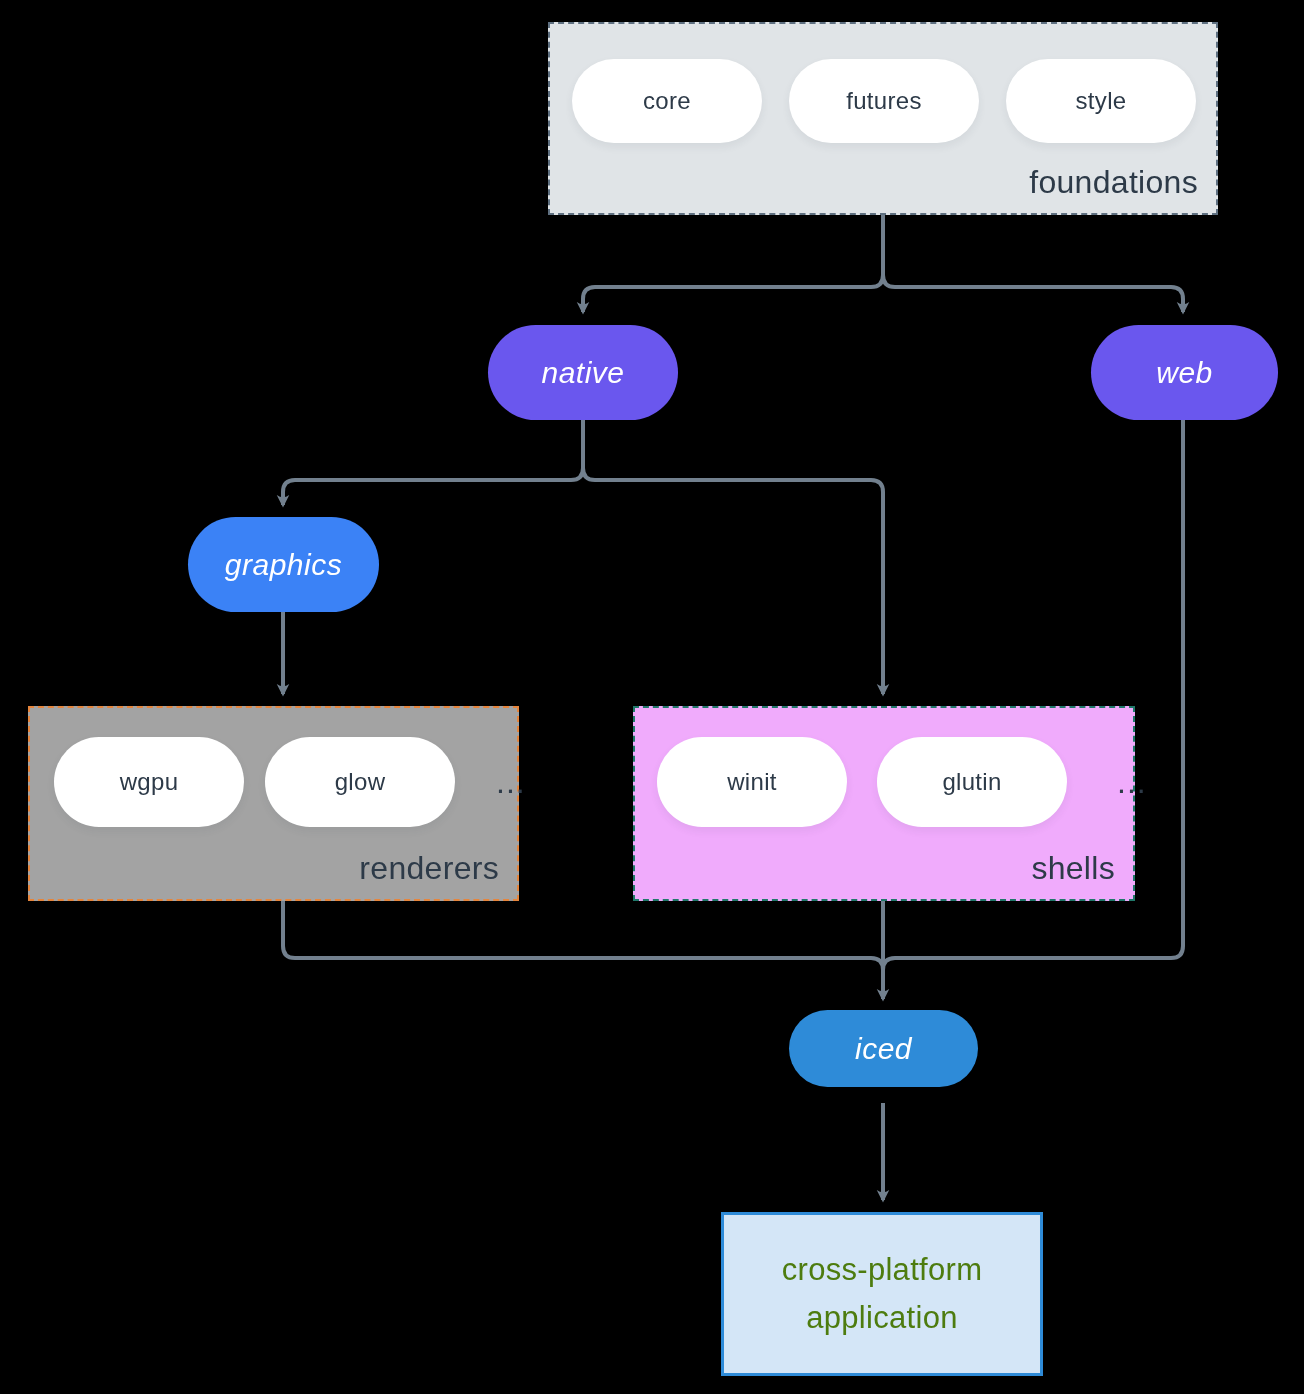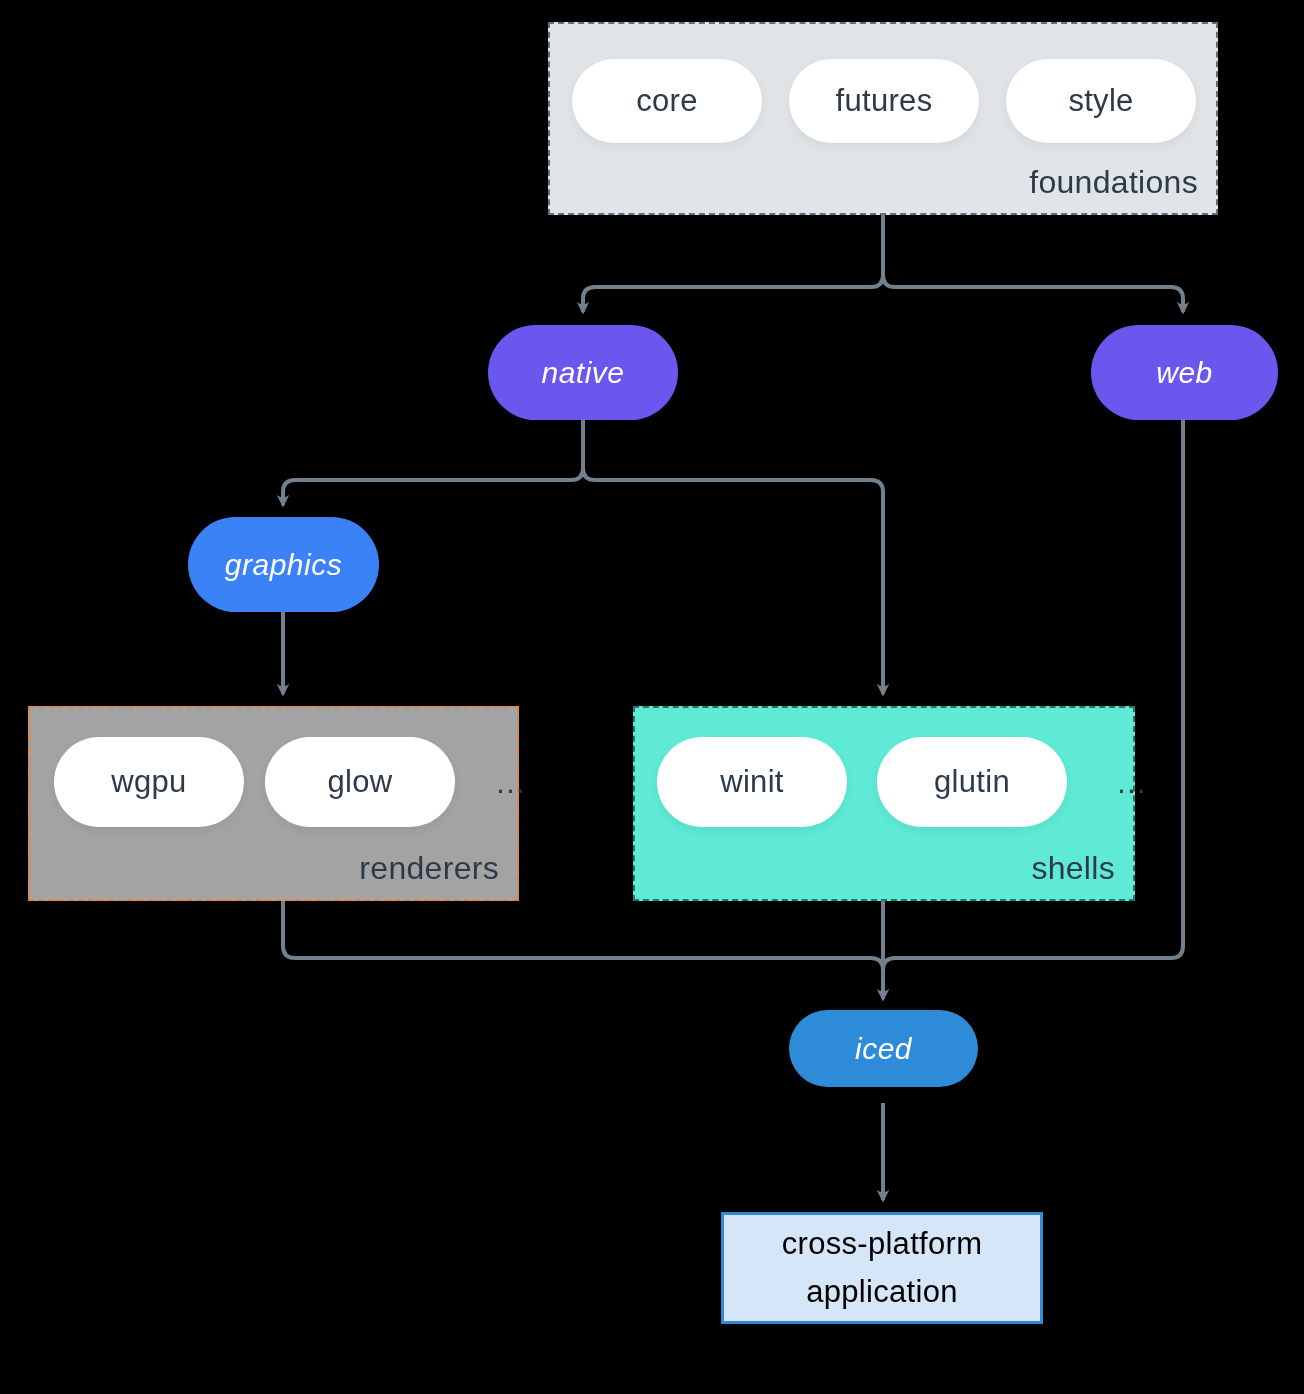--- a/index.html
+++ b/index.html
@@ -38,7 +38,7 @@
   .pill-white {
     background:#ffffff; border-radius:46px;
     display:flex; align-items:center; justify-content:center;
-    font-size:31px; color:#2d3a48; letter-spacing:0.3px;
+    font-size:24px; color:#2d3a48; letter-spacing:0.3px;
     box-shadow:0 4px 8px rgba(45,58,72,0.07);
   }
   .group-foundations .pill-white { width:190px; height:84px; }

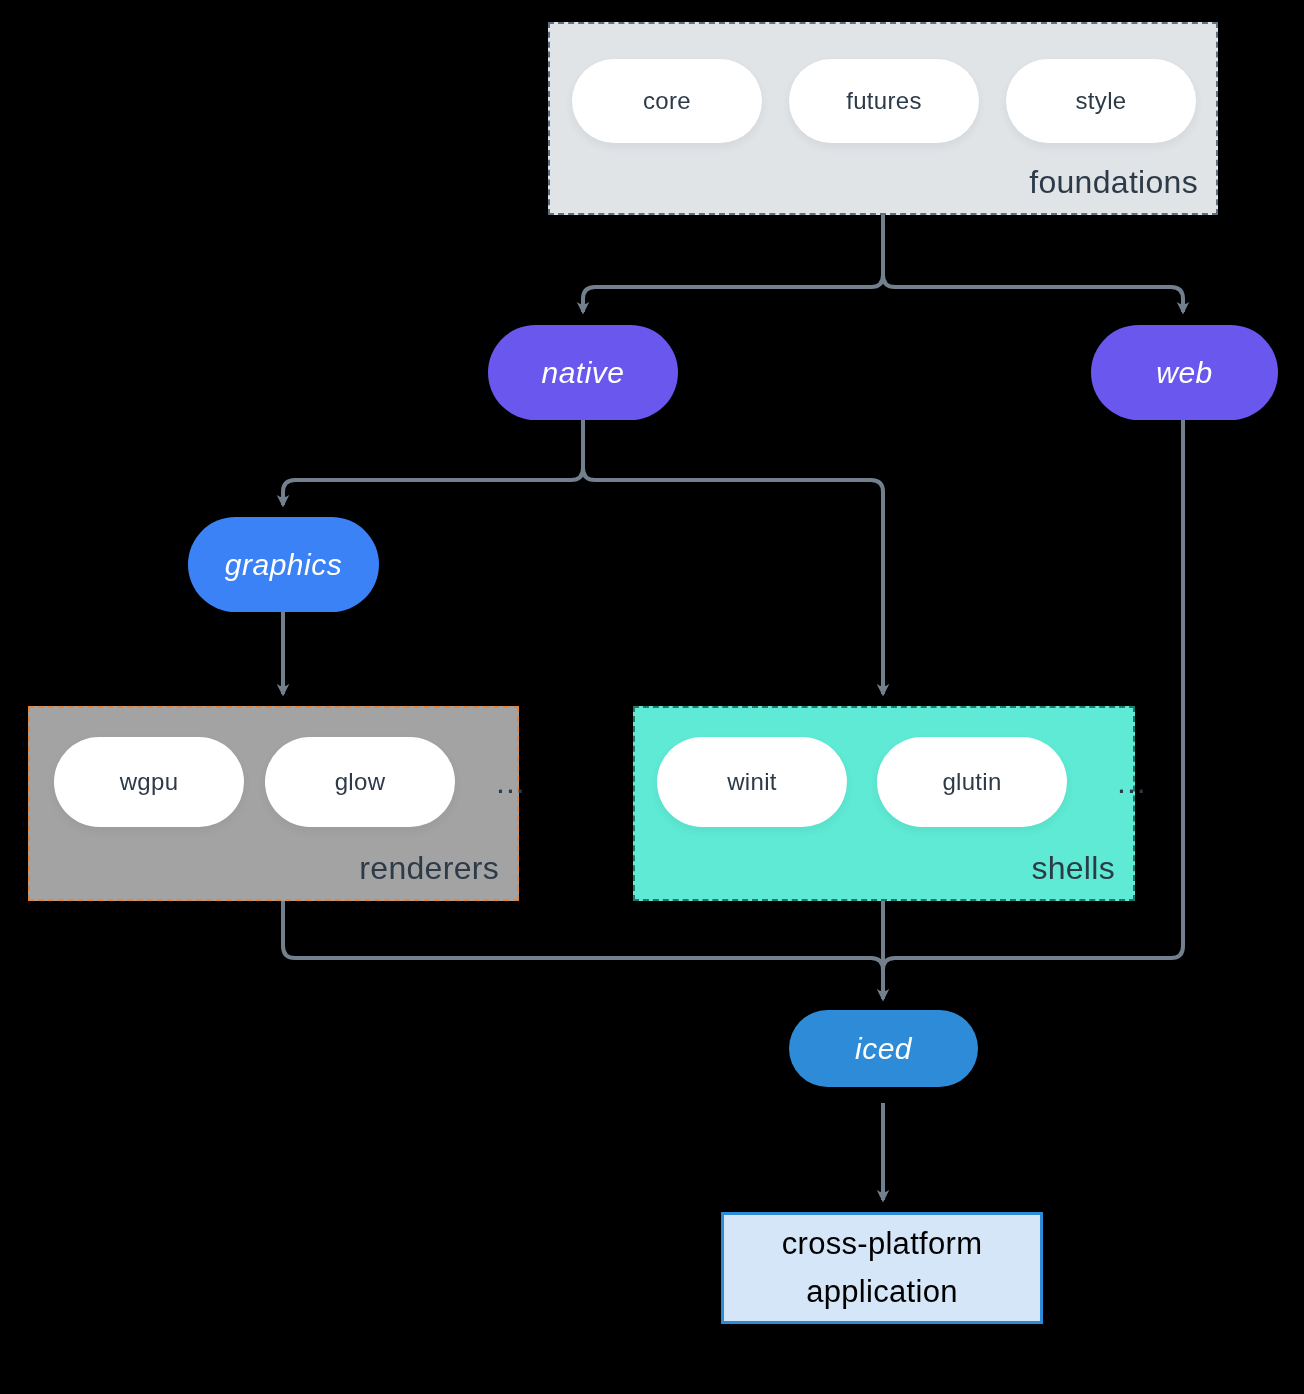--- a/index.html
+++ b/index.html
@@ -22,7 +22,7 @@
   }
   .group-shells {
     left:633px; top:706px; width:502px; height:195px;
-    background:#5eead4; border:2px dashed #20796a;
+    background:#f0abfc; border:2px dashed #20796a;
   }
   .group-label {
     position:absolute; right:18px; bottom:12px;

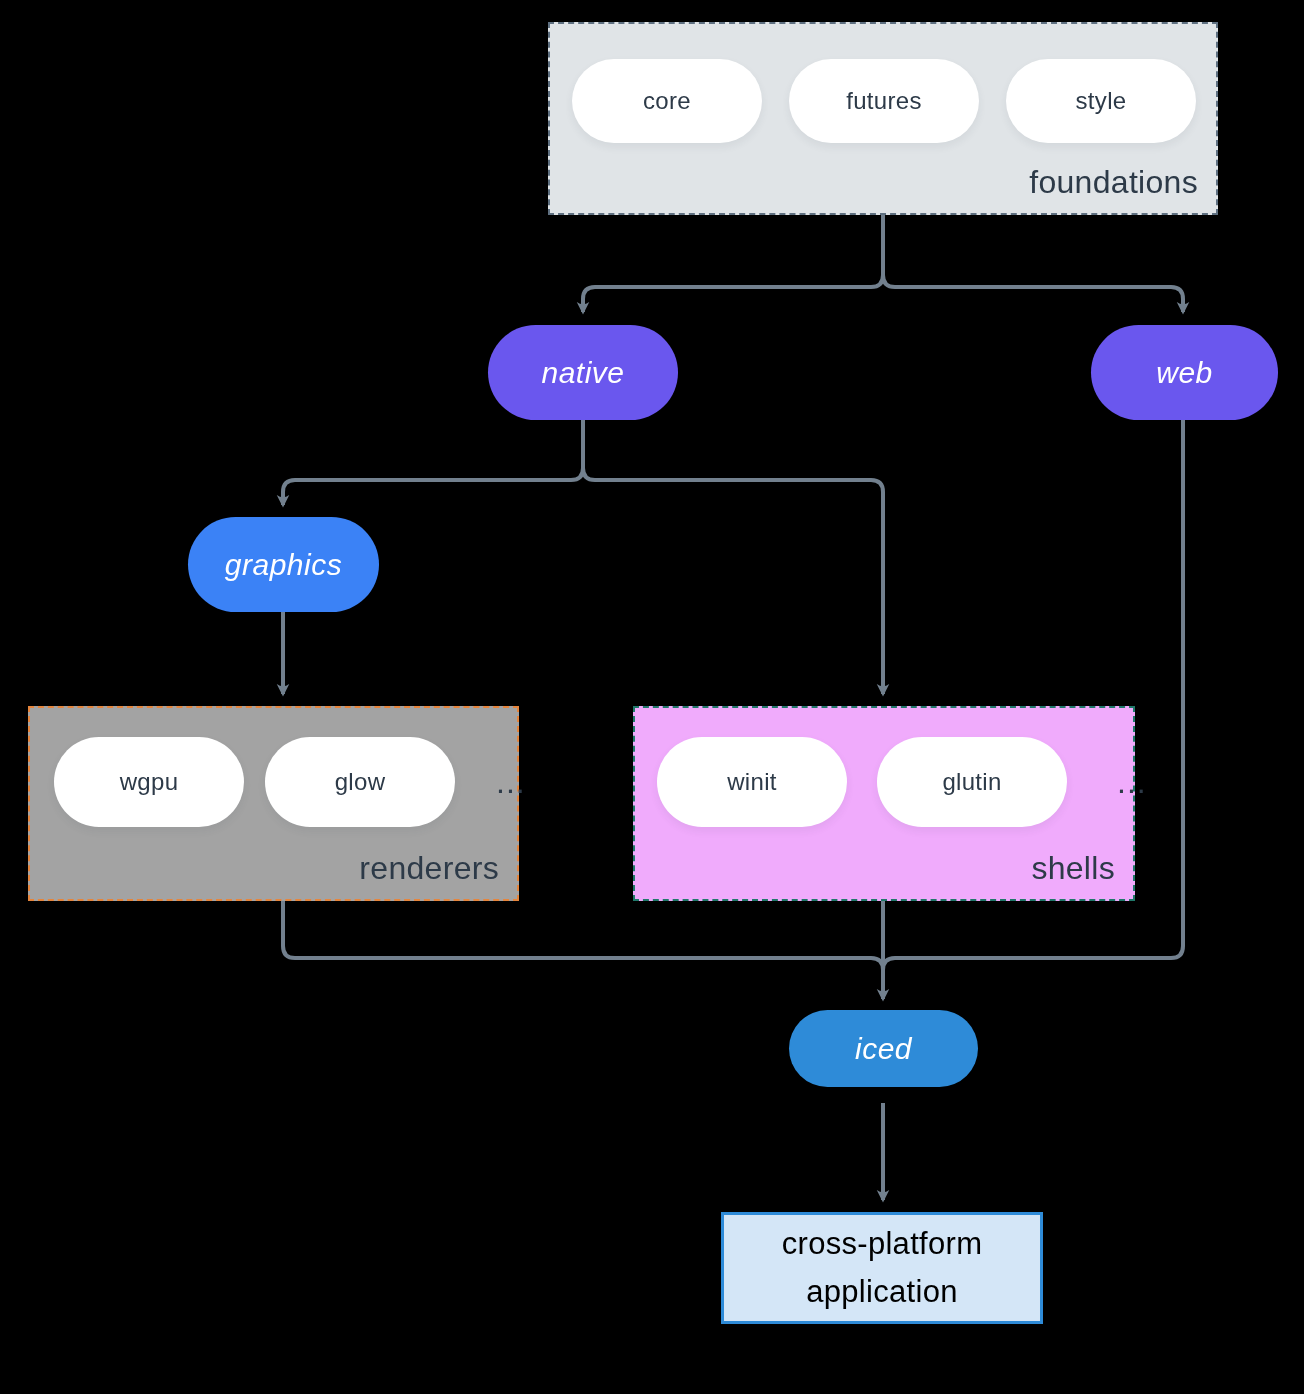--- a/index.html
+++ b/index.html
@@ -60,10 +60,10 @@
 
   
   .app-box {
-    position:absolute; left:721px; top:1212px; width:322px; height:112px;
+    position:absolute; left:721px; top:1212px; width:322px; height:164px;
     box-sizing:border-box; background:#d4e6f7; border:3px solid #2e8bd8;
     display:flex; flex-direction:column; align-items:center; justify-content:center;
-    font-size:31px; color:#000000; line-height:48px; letter-spacing:0.3px;
+    font-size:31px; color:#4d7c0f; line-height:48px; letter-spacing:0.3px;
     text-align:center;
   }
 </style>

